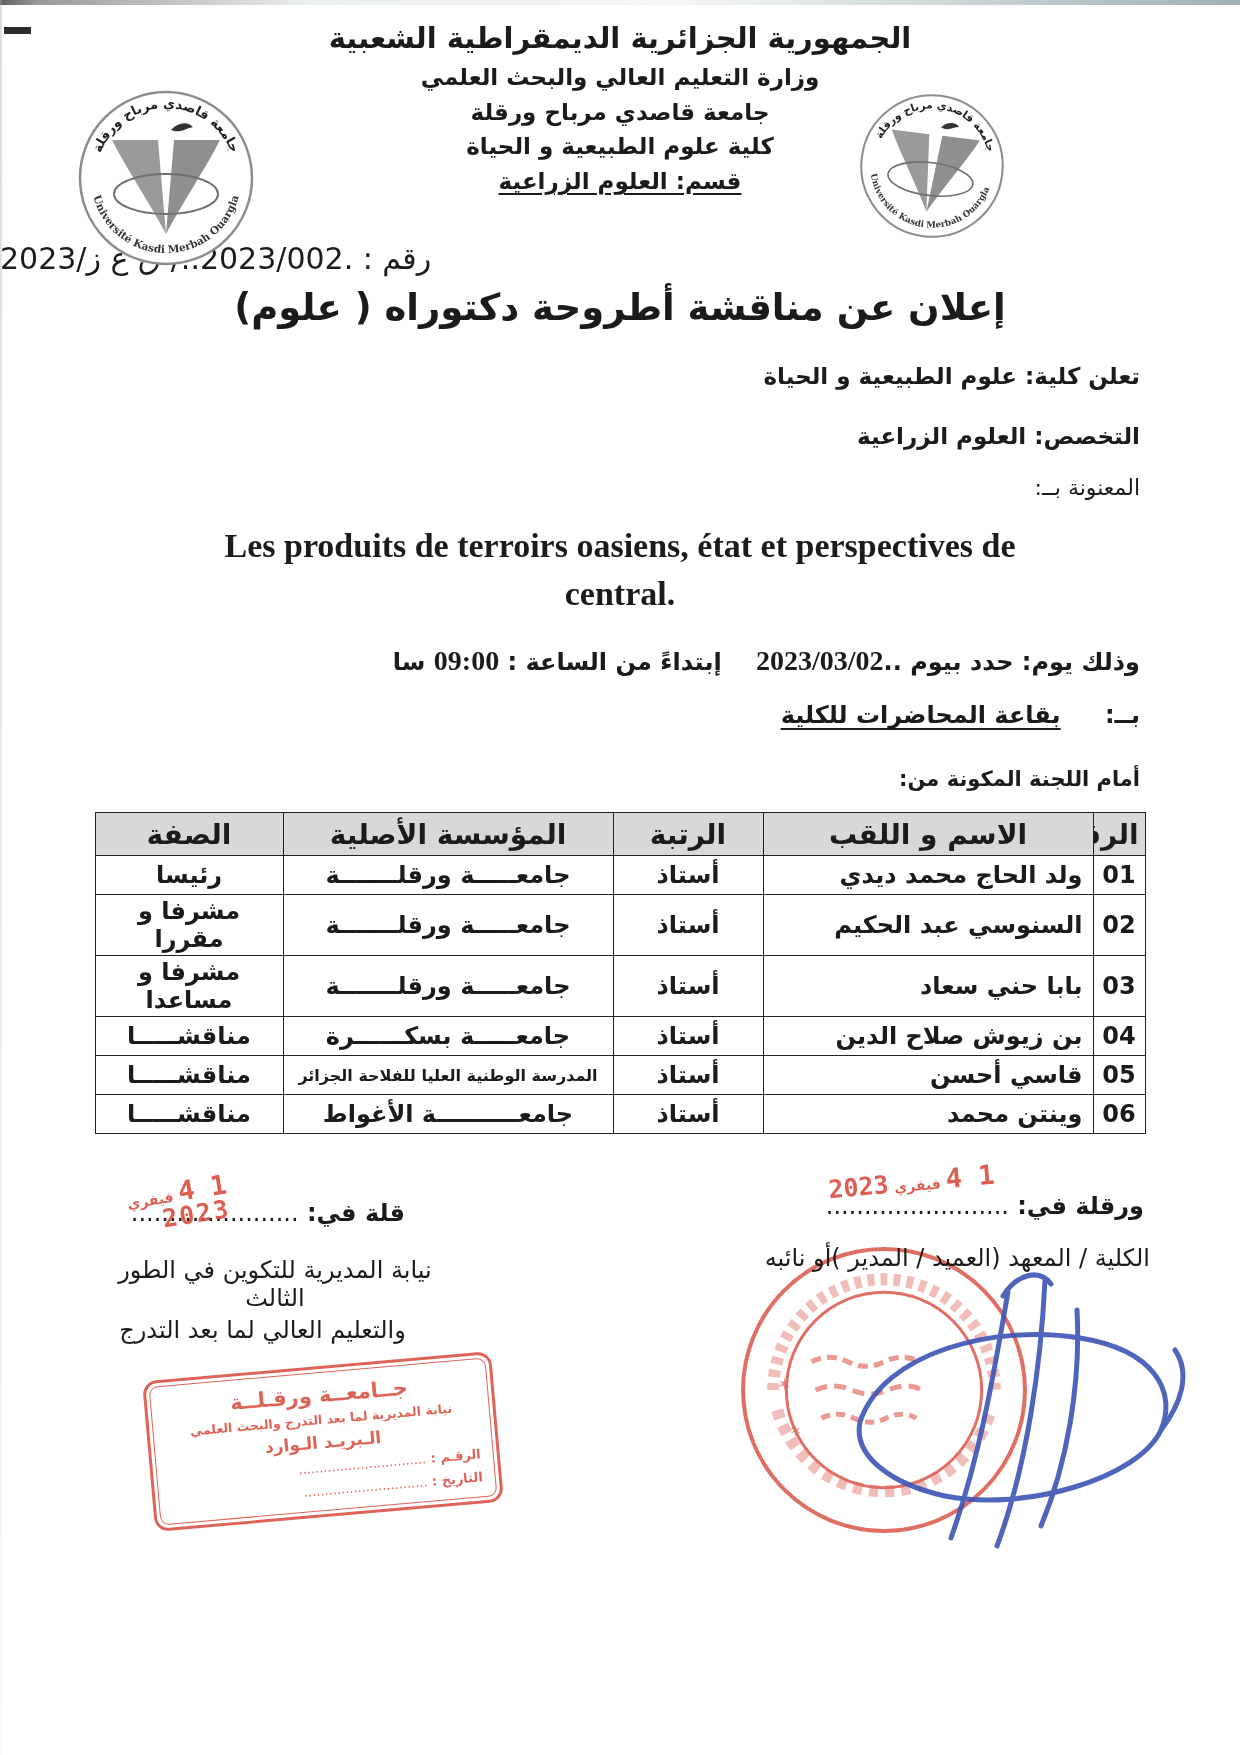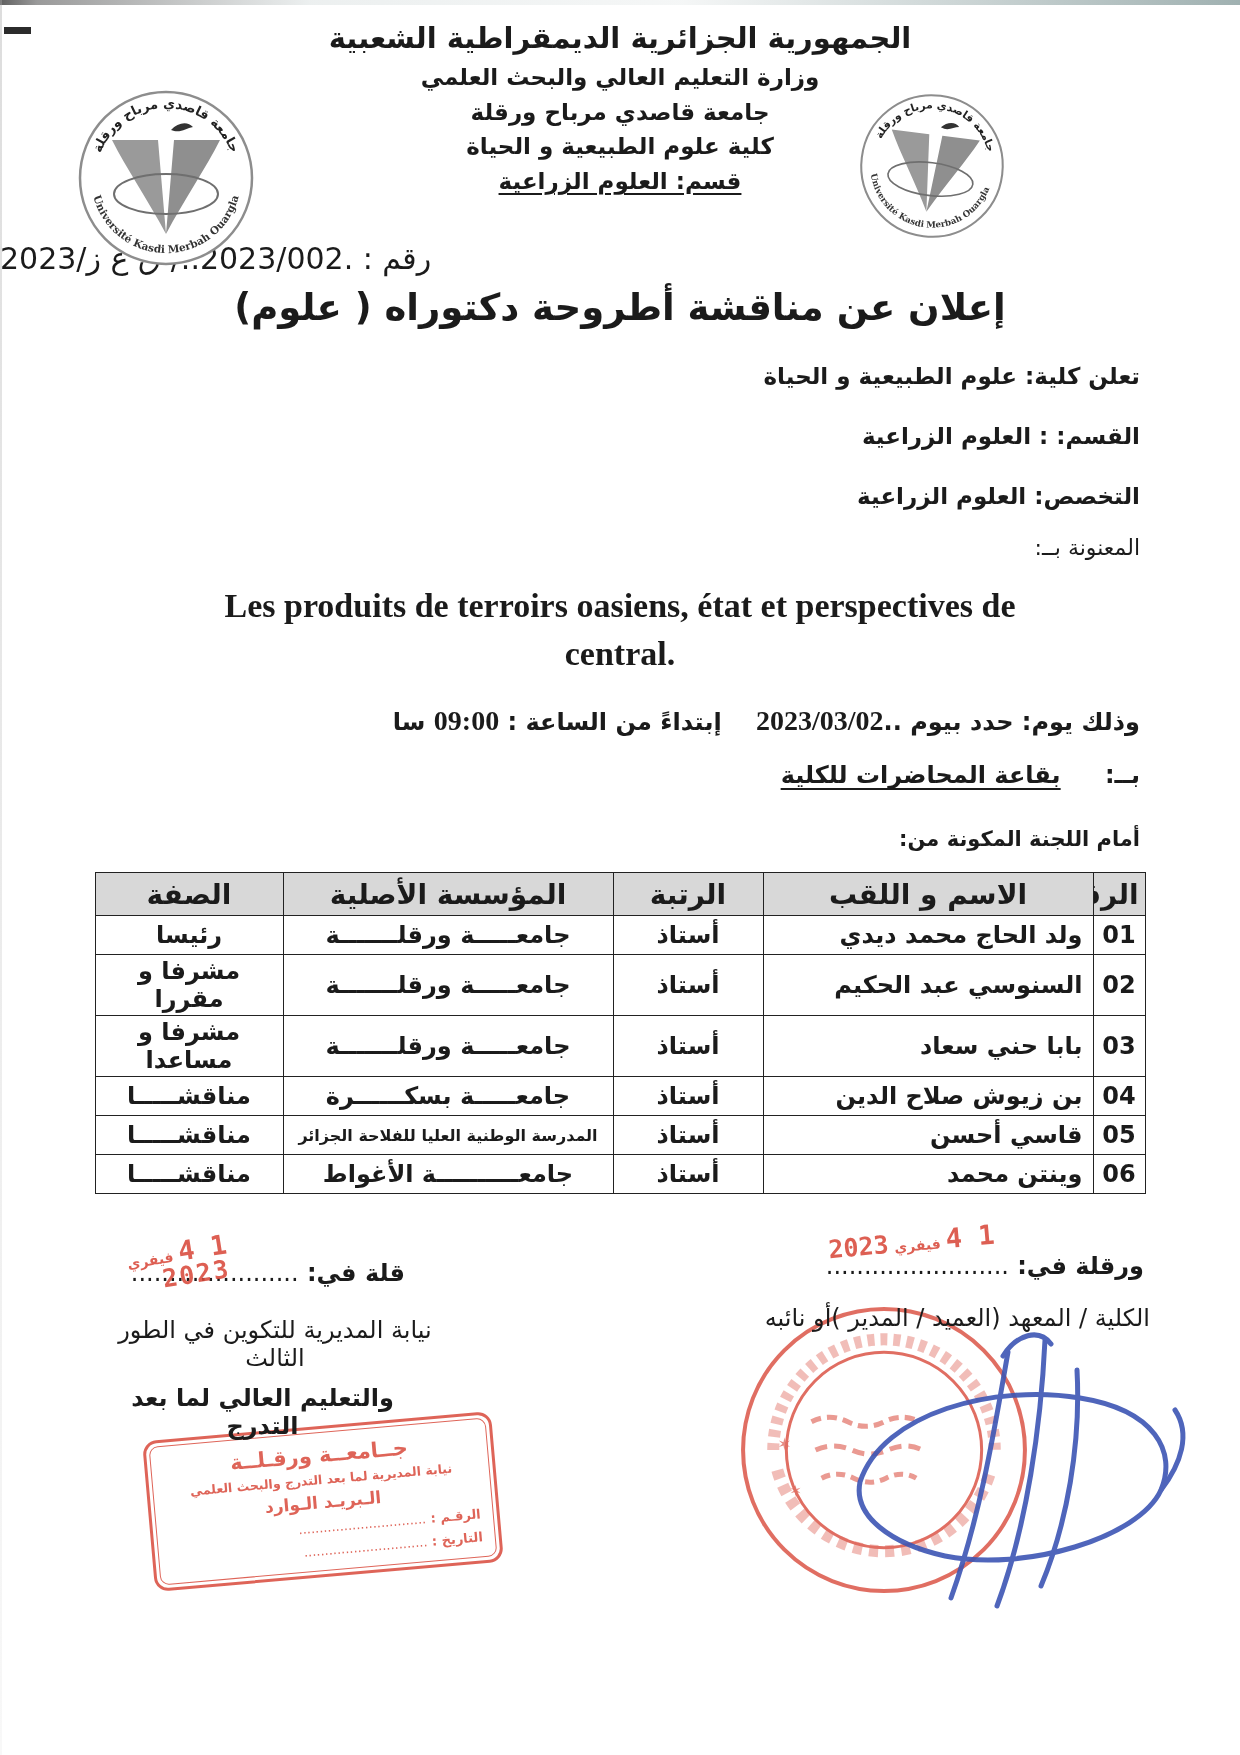--- a/index.html
+++ b/index.html
@@ -149,10 +149,6 @@
       <span>علوم الطبيعية و الحياة</span>
     </p>
     <p class="a-line">
-      <span class="lbl">القسم: :</span>
-      <span>العلوم الزراعية</span>
-    </p>
-    <p class="a-line">
       <span class="lbl">التخصص:</span>
       <span>العلوم الزراعية</span>
     </p>

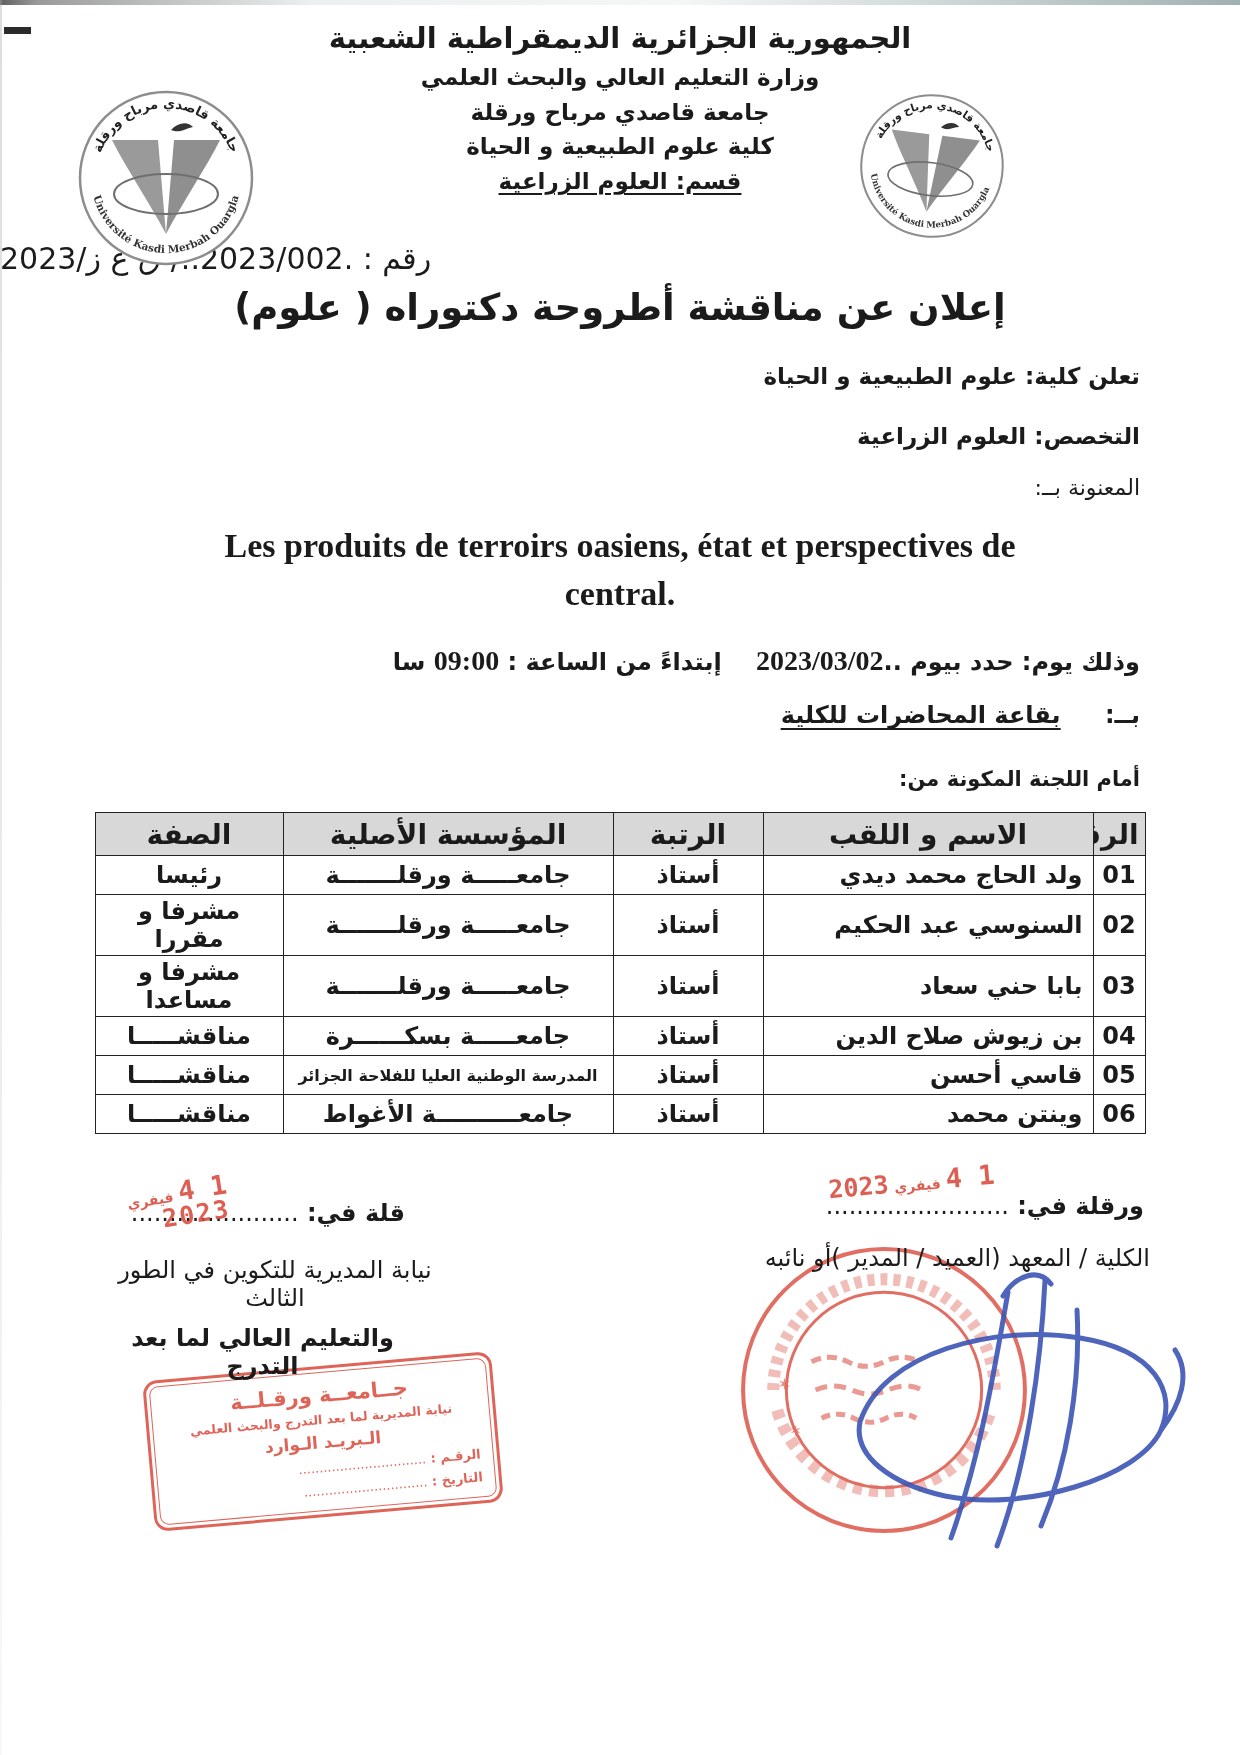--- a/index.html
+++ b/index.html
@@ -60,7 +60,7 @@
   .f-right-date{position:absolute;left:772px;top:58px;width:372px;direction:rtl;font-size:24px;font-weight:700;z-index:2;}
   .dots{letter-spacing:1px;font-weight:400;}
   .f-left-office1{position:absolute;left:90px;top:122px;width:370px;text-align:center;direction:rtl;font-size:24px;font-weight:400;z-index:2;}
-  .f-left-office2{position:absolute;left:95px;top:190px;width:335px;text-align:center;direction:rtl;font-size:24px;font-weight:700;z-index:2;}
+  .f-left-office2{position:absolute;left:95px;top:182px;width:335px;text-align:center;direction:rtl;font-size:24px;font-weight:400;z-index:2;}
   .f-signatory{position:absolute;left:698px;top:110px;width:452px;direction:rtl;text-align:right;font-size:24px;font-weight:400;z-index:2;}
 
   .stamp-date{position:absolute;color:var(--stamp-red,#d94a3c);font-weight:700;direction:rtl;opacity:.88;z-index:3;}

